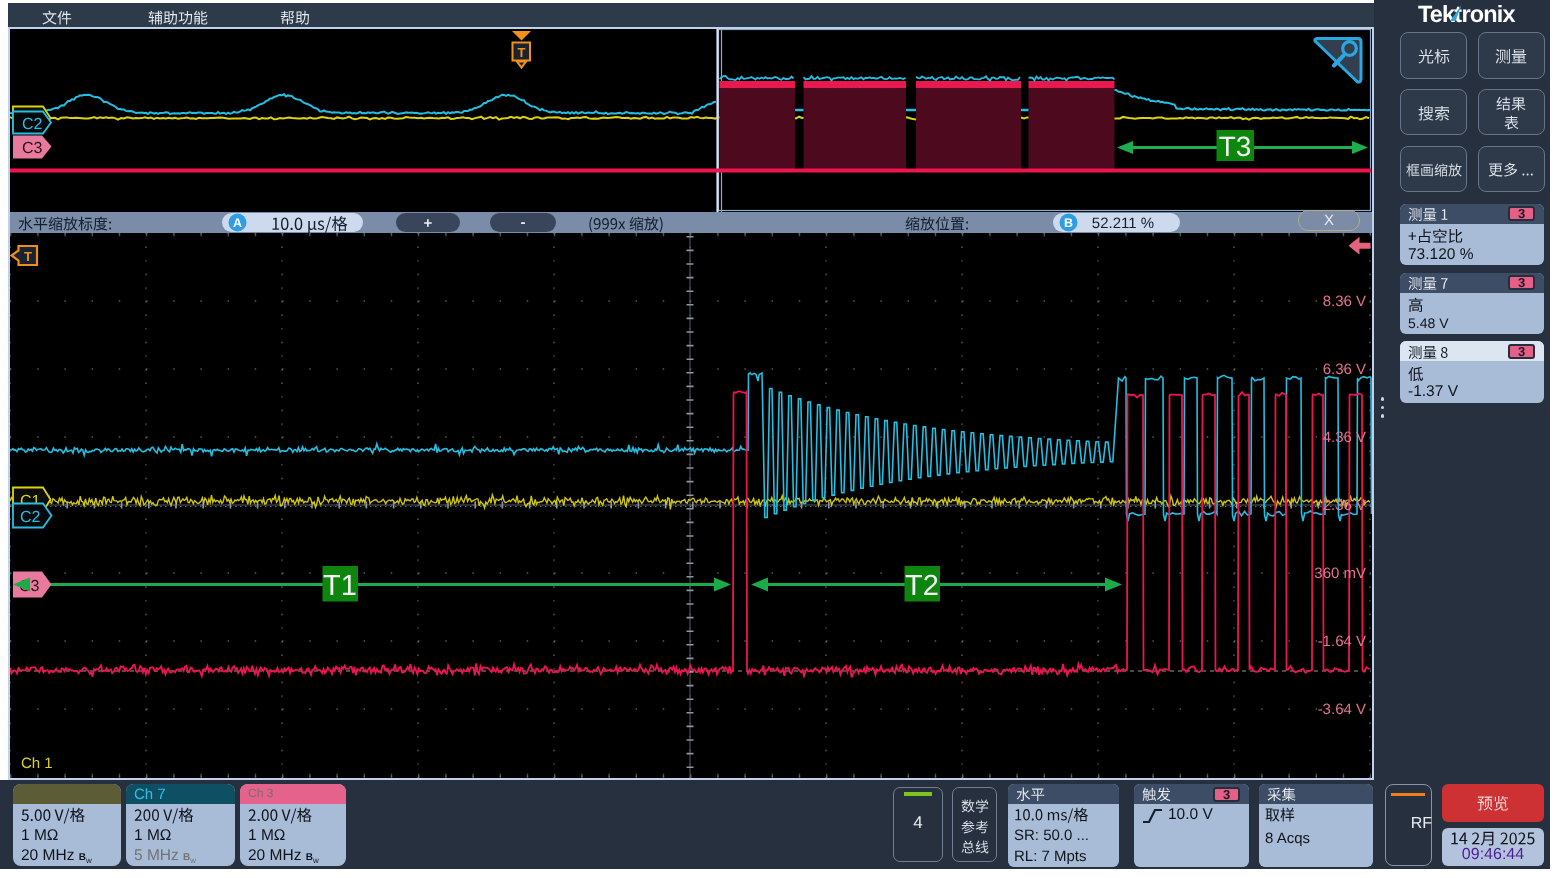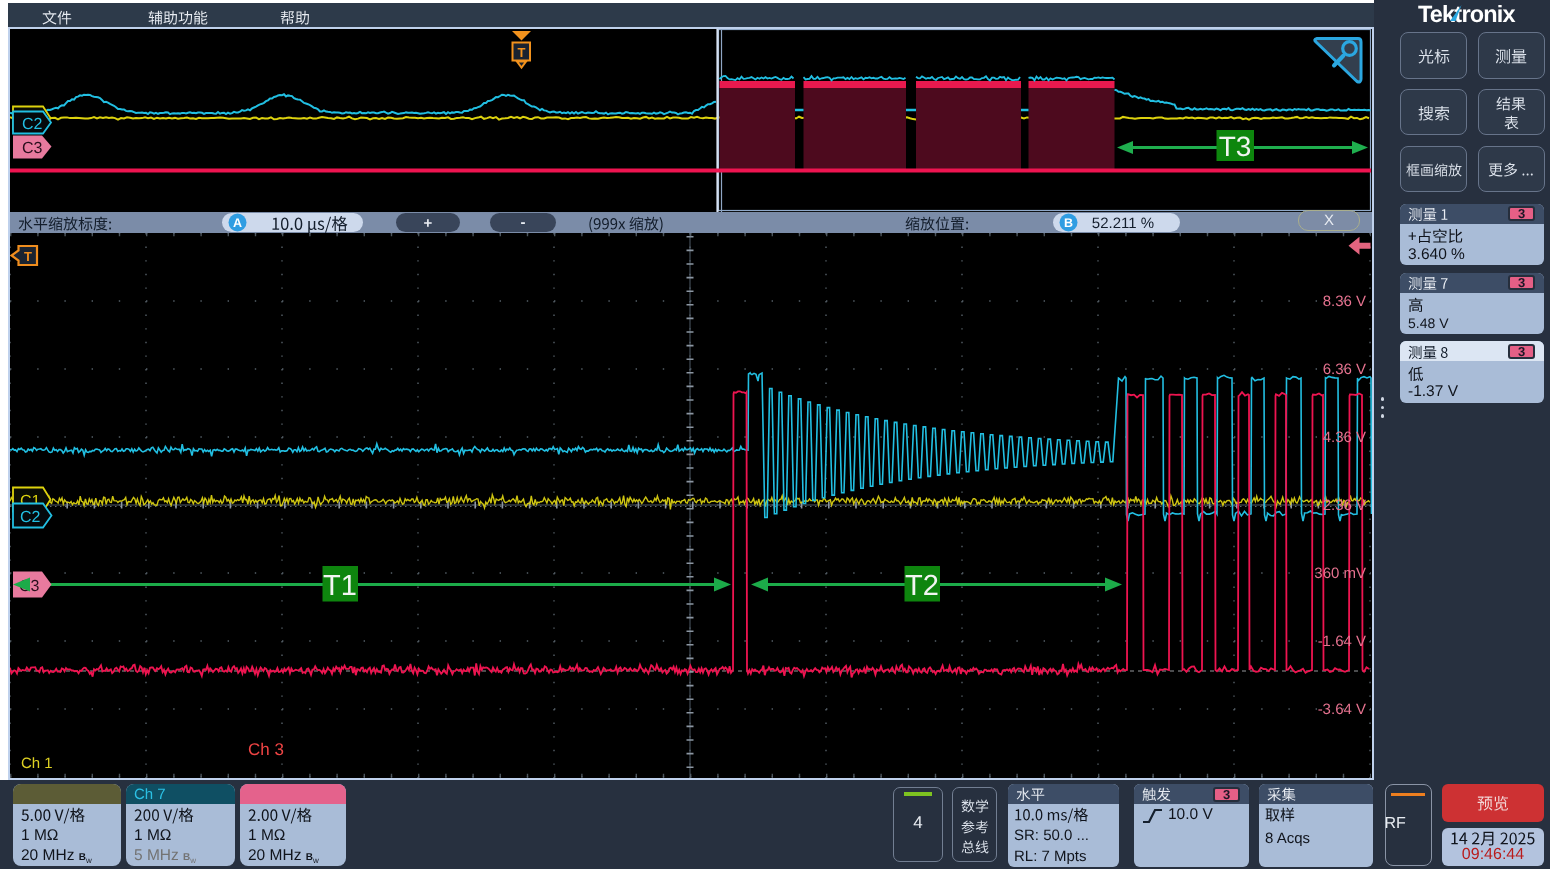--- a/index.html
+++ b/index.html
@@ -194,7 +194,7 @@
 <svg style="position:absolute;left:1408px;top:226.0px;" width="57" height="22" viewBox="0 0 57 22">
     <path fill="#10141c" d="M3.7 14H4.9V10.6H8V9.6H4.9V6.2H3.7V9.6H0.6V10.6H3.7Z M11 9.9V17H12.1V16.1H20.5V17H21.7V9.9H16.7V6.8H23V5.7H16.7V2.8H15.5V9.9ZM12.1 15V11H20.5V15Z M32.8 7.5C34.4 8.3 36.5 9.5 37.6 10.3L38.3 9.4C37.2 8.6 35.1 7.5 33.6 6.7ZM30.1 6.7C28.9 7.7 27.2 8.8 25.4 9.4L26.1 10.4C27.9 9.6 29.6 8.5 30.9 7.4ZM25.3 15.5V16.5H38.5V15.5H32.4V11.5H36.9V10.5H26.9V11.5H31.2V15.5ZM30.7 3C30.9 3.5 31.2 4.2 31.4 4.7H25.3V8.2H26.4V5.8H37.3V7.8H38.5V4.7H32.9C32.6 4.1 32.2 3.3 31.9 2.7Z M41.5 16.9C41.9 16.7 42.5 16.4 46.7 15C46.7 14.8 46.6 14.2 46.6 13.9L42.8 15V8.7H46.7V7.6H42.8V3H41.6V14.7C41.6 15.4 41.2 15.8 41 15.9C41.2 16.2 41.4 16.6 41.5 16.9ZM47.9 2.9V14.5C47.9 16.2 48.3 16.6 49.8 16.6C50.1 16.6 51.9 16.6 52.2 16.6C53.8 16.6 54.1 15.6 54.2 12.5C53.9 12.4 53.4 12.2 53.1 11.9C53 14.8 52.9 15.5 52.1 15.5C51.7 15.5 50.2 15.5 49.9 15.5C49.2 15.5 49.1 15.4 49.1 14.5V10C50.8 9 52.6 7.8 54 6.7L53 5.6C52.1 6.6 50.6 7.8 49.1 8.7V2.9Z"></path>
   </svg>
-<div class="abs" style="left:1408px;top:245.5px;font-size:15.5px;color:#10141c">3.640 %</div>
+<div class="abs" style="left:1408px;top:245.5px;font-size:15.5px;color:#10141c">73.120 %</div>
 <div class="abs" style="left:1400px;top:272.6px;width:144px;height:61.5px;border-radius:6px;background:#a9bcd7"></div>
 <div class="abs" style="left:1400px;top:272.6px;width:144px;height:20px;border-radius:6px 6px 0 0;background:#3d4d66"></div>
 <svg style="position:absolute;left:1408px;top:274.1px;" width="42" height="21" viewBox="0 0 42 21">

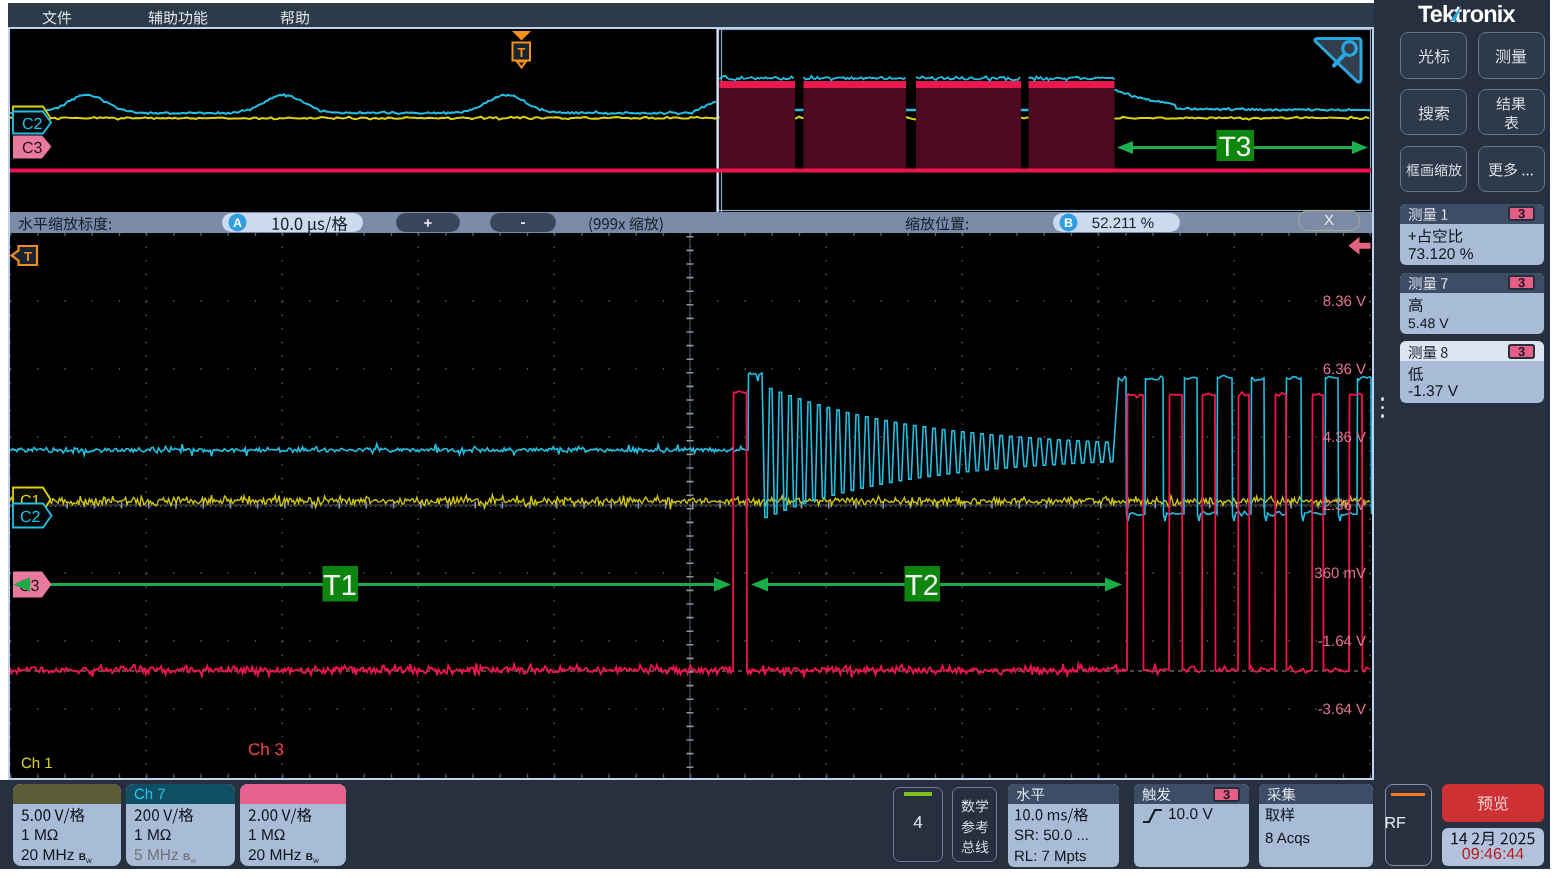--- a/index.html
+++ b/index.html
@@ -233,7 +233,7 @@
 <div class="abs" style="left:134px;top:847px;font-size:15.5px;color:#737373">5 MHz <span style="font-size:10px;font-weight:bold">B</span><span style="font-size:8px;vertical-align:-3px">w</span></div>
 <div class="abs" style="left:240px;top:784px;width:106px;height:82px;border-radius:8px;background:#a9bcd7"></div>
 <div class="abs" style="left:240px;top:784px;width:106px;height:20px;border-radius:8px 8px 0 0;background:#e4628c"></div>
-<div class="abs" style="left:248px;top:740px;font-size:17px;color:#ef4444">Ch 3</div>
+<div class="abs" style="left:248px;top:786px;font-size:12px;color:#737373">Ch 3</div>
 <svg style="position:absolute;left:248px;top:805px;" width="66" height="22" viewBox="0 0 66 22">
     <path fill="#10141c" d="M0.7 15.8H7.8V14.6H4.7C4.1 14.6 3.4 14.6 2.8 14.7C5.5 12.2 7.3 9.9 7.3 7.6C7.3 5.6 6 4.2 4 4.2C2.5 4.2 1.5 4.9 0.6 5.9L1.4 6.7C2.1 6 2.9 5.4 3.8 5.4C5.2 5.4 5.9 6.3 5.9 7.6C5.9 9.6 4.2 11.9 0.7 15Z M10.8 16C11.3 16 11.8 15.6 11.8 14.9C11.8 14.3 11.3 13.9 10.8 13.9C10.2 13.9 9.7 14.3 9.7 14.9C9.7 15.6 10.2 16 10.8 16Z M17.2 16C19.4 16 20.8 14.1 20.8 10.1C20.8 6.2 19.4 4.2 17.2 4.2C15.1 4.2 13.7 6.2 13.7 10.1C13.7 14.1 15.1 16 17.2 16ZM17.2 14.9C15.9 14.9 15.1 13.4 15.1 10.1C15.1 6.8 15.9 5.4 17.2 5.4C18.5 5.4 19.4 6.8 19.4 10.1C19.4 13.4 18.5 14.9 17.2 14.9Z M25.8 16C28 16 29.4 14.1 29.4 10.1C29.4 6.2 28 4.2 25.8 4.2C23.7 4.2 22.3 6.2 22.3 10.1C22.3 14.1 23.7 16 25.8 16ZM25.8 14.9C24.5 14.9 23.7 13.4 23.7 10.1C23.7 6.8 24.5 5.4 25.8 5.4C27.1 5.4 28 6.8 28 10.1C28 13.4 27.1 14.9 25.8 14.9Z M37.2 15.8H38.9L42.5 4.4H41L39.2 10.6C38.8 11.9 38.5 13 38.1 14.4H38.1C37.6 13 37.3 11.9 37 10.6L35.1 4.4H33.6Z M42.7 18.6H43.7L48.3 3.5H47.3Z M57.5 5.5H60.9C60.4 6.4 59.8 7.3 59 8.1C58.3 7.4 57.7 6.6 57.3 5.8ZM51.7 2.8V6.1H49.4V7.2H51.6C51.1 9.3 50 11.8 49 13.1C49.2 13.4 49.5 13.8 49.6 14.1C50.4 13.1 51.1 11.4 51.7 9.7V17H52.8V9.2C53.3 9.9 53.8 10.7 54.1 11.2L54.8 10.3C54.5 9.9 53.2 8.4 52.8 7.9V7.2H54.6L54.2 7.5C54.5 7.7 54.9 8.1 55.1 8.3C55.6 7.8 56.2 7.3 56.7 6.7C57.1 7.4 57.6 8.1 58.3 8.8C57 10 55.4 10.8 53.9 11.3C54.1 11.5 54.4 12 54.5 12.2C54.9 12.1 55.3 11.9 55.7 11.7V17.1H56.8V16.4H61.1V17H62.3V11.6L63 11.9C63.2 11.6 63.5 11.2 63.7 10.9C62.2 10.5 60.9 9.7 59.8 8.9C60.9 7.7 61.8 6.4 62.4 4.8L61.6 4.4L61.4 4.5H58.1C58.3 4 58.5 3.5 58.7 3.1L57.6 2.8C57 4.4 56 5.9 54.8 7V6.1H52.8V2.8ZM56.8 15.4V12.4H61.1V15.4ZM56.5 11.4C57.4 10.9 58.3 10.3 59.1 9.6C59.8 10.3 60.7 10.9 61.7 11.4Z"></path>
   </svg>

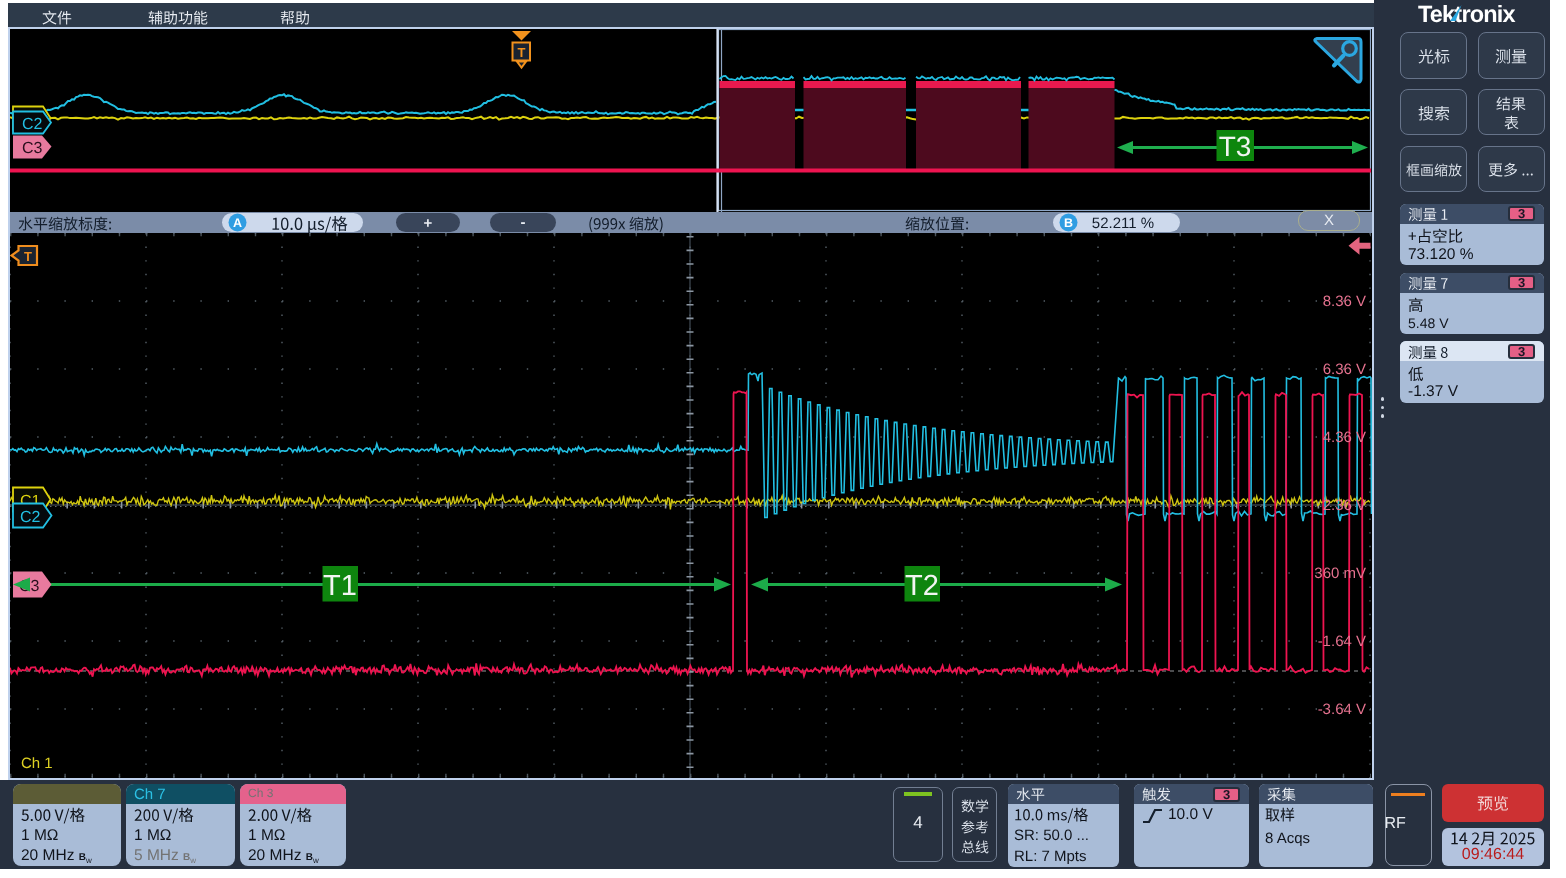--- a/index.html
+++ b/index.html
@@ -283,7 +283,7 @@
 <div class="abs" style="left:1265px;top:830px;font-size:15px;color:#10141c">8 Acqs</div>
 <div class="abs" style="left:1384.5px;top:783.5px;width:47.5px;height:82.5px;border:1px solid #8a94a6;border-radius:8px"></div>
 <div class="abs" style="left:1391px;top:792.5px;width:34px;height:3.5px;background:#ee7f1f"></div>
-<div class="abs" style="left:1384.5px;top:815px;width:47.5px;text-align:left;font-size:16px;color:#e8ecf2">RF</div>
+<div class="abs" style="left:1384.5px;top:815px;width:47.5px;text-align:right;font-size:16px;color:#e8ecf2">RF</div>
 <div class="abs" style="left:1442px;top:783.5px;width:102px;height:38.5px;background:#cd3133;border-radius:6px"></div>
 <svg style="position:absolute;left:1477.0px;top:793px;" width="34" height="23" viewBox="0 0 34 23">
     <path fill="#f2d7d8" d="M10.7 8.4V11.6C10.7 13.2 10.4 15.4 6.6 16.7C6.8 16.9 7.2 17.3 7.3 17.5C11.4 16 11.9 13.6 11.9 11.6V8.4ZM11.6 14.9C12.6 15.7 13.9 16.9 14.5 17.6L15.4 16.7C14.7 16 13.4 14.9 12.4 14.2ZM1.4 6.6C2.4 7.2 3.6 8.1 4.5 8.8H0.6V9.9H3.2V16.2C3.2 16.4 3.2 16.4 2.9 16.4C2.7 16.4 2 16.4 1.2 16.4C1.3 16.8 1.5 17.2 1.5 17.6C2.6 17.6 3.4 17.6 3.8 17.4C4.3 17.2 4.4 16.8 4.4 16.2V9.9H6.1C5.8 10.7 5.5 11.6 5.2 12.2L6.1 12.5C6.6 11.6 7.1 10.2 7.5 9L6.7 8.8L6.5 8.8H5.5L5.8 8.4C5.4 8.1 4.9 7.7 4.3 7.3C5.3 6.5 6.3 5.2 7 4.1L6.3 3.6L6 3.6H0.9V4.7H5.2C4.8 5.4 4.1 6.2 3.5 6.8L2.1 5.8ZM8 6.3V13.9H9.1V7.4H13.5V13.9H14.7V6.3H11.6L12.1 4.7H15.3V3.6H7.4V4.7H10.8C10.7 5.2 10.6 5.8 10.4 6.3Z M26.3 6.3C27.1 7.1 28 8.2 28.4 8.9L29.5 8.4C29.1 7.7 28.2 6.6 27.3 5.9ZM17.8 3.8V8.3H19V3.8ZM21.2 3V8.8H22.4V3ZM24.4 13.4V15.9C24.4 17.1 24.8 17.4 26.4 17.4C26.8 17.4 28.9 17.4 29.2 17.4C30.5 17.4 30.8 16.9 31 15.1C30.7 15 30.2 14.9 29.9 14.7C29.9 16.1 29.8 16.4 29.1 16.4C28.7 16.4 26.9 16.4 26.5 16.4C25.8 16.4 25.6 16.3 25.6 15.9V13.4ZM23.3 11.1V12.4C23.3 13.6 22.9 15.4 17.1 16.7C17.3 16.9 17.7 17.4 17.8 17.6C23.9 16.2 24.6 14 24.6 12.4V11.1ZM19.1 9.3V14.4H20.3V10.4H27.9V14.3H29.1V9.3ZM25.4 2.9C24.9 4.7 24.2 6.5 23.2 7.7C23.5 7.8 24 8.1 24.2 8.3C24.8 7.6 25.3 6.6 25.7 5.6H31V4.5H26.1C26.3 4 26.4 3.6 26.5 3.1Z"></path>

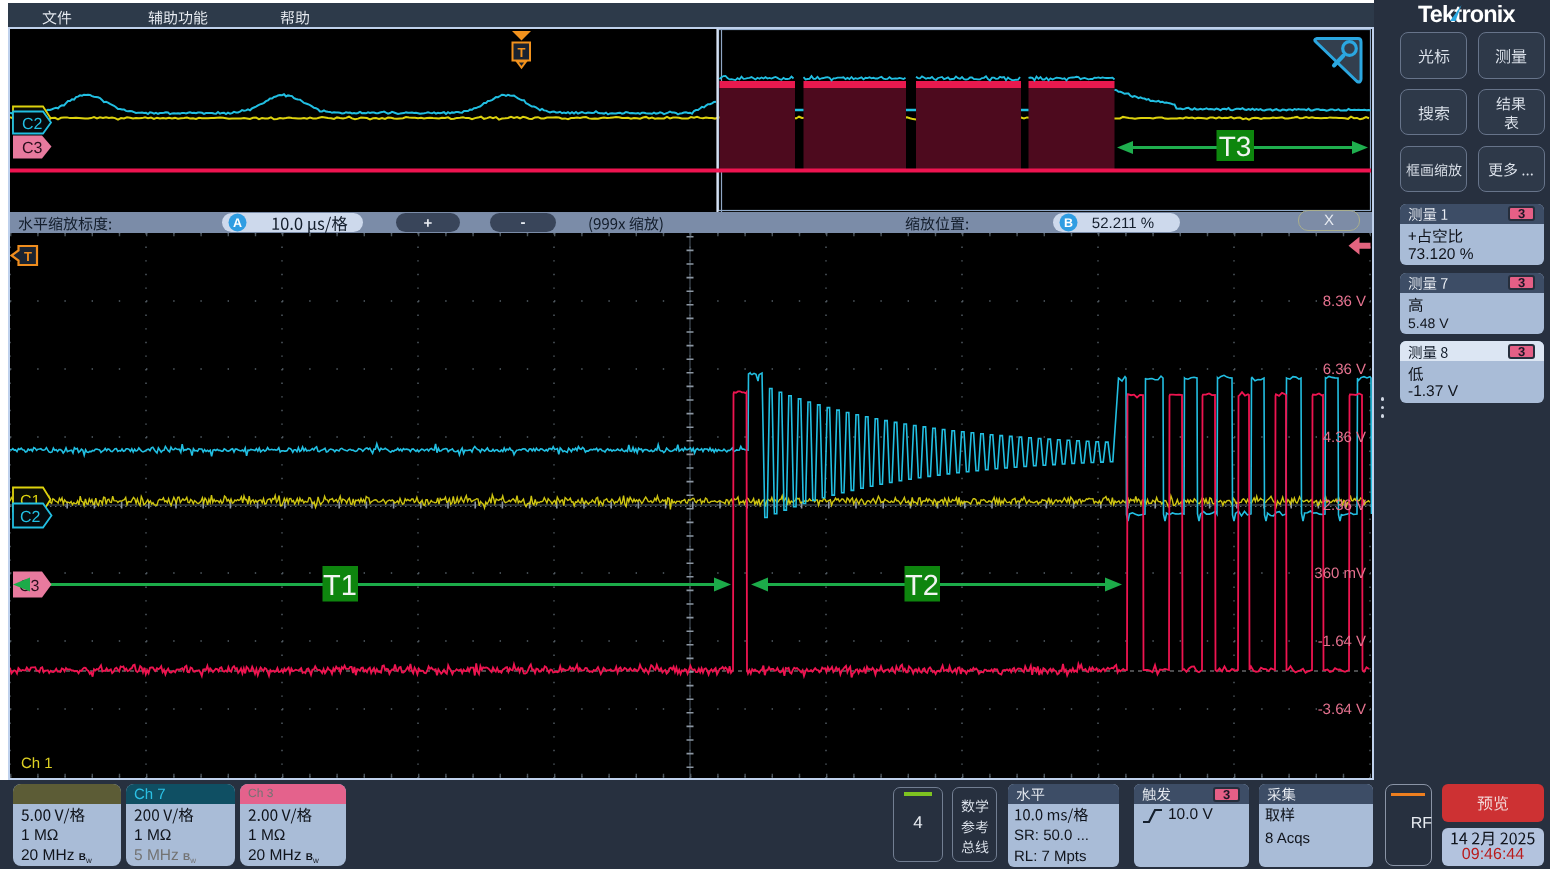--- a/index.html
+++ b/index.html
@@ -292,5 +292,5 @@
 <svg style="position:absolute;left:1450.336px;top:828px;" width="87" height="23" viewBox="0 0 87 23">
     <path fill="#10141c" d="M1.4 16.3H7.8V15.1H5.5V4.6H4.4C3.7 5 3 5.2 1.9 5.4V6.4H4V15.1H1.4Z M14.3 16.3H15.7V13.1H17.3V11.9H15.7V4.6H14.1L9.2 12.1V13.1H14.3ZM14.3 11.9H10.7L13.4 7.9C13.7 7.3 14 6.8 14.3 6.2H14.4C14.4 6.8 14.3 7.7 14.3 8.3Z M22 16.3H29.4V15.1H26.2C25.6 15.1 24.9 15.1 24.3 15.2C27 12.6 28.9 10.2 28.9 7.8C28.9 5.7 27.5 4.4 25.4 4.4C24 4.4 22.9 5.1 22 6.1L22.8 6.9C23.5 6.1 24.3 5.6 25.3 5.6C26.7 5.6 27.4 6.5 27.4 7.9C27.4 9.9 25.7 12.2 22 15.5Z M33.5 3.7V8.7C33.5 11.2 33.3 14.5 30.7 16.8C31 16.9 31.4 17.4 31.6 17.6C33.2 16.2 34 14.4 34.4 12.6H42.1V15.8C42.1 16.2 42 16.3 41.6 16.3C41.2 16.3 39.9 16.3 38.6 16.3C38.8 16.6 39 17.2 39.1 17.5C40.8 17.5 41.9 17.5 42.5 17.3C43.1 17.1 43.4 16.7 43.4 15.8V3.7ZM34.8 4.9H42.1V7.6H34.8ZM34.8 8.7H42.1V11.4H34.6C34.7 10.5 34.8 9.6 34.8 8.7Z M50.5 16.3H57.9V15.1H54.6C54 15.1 53.3 15.1 52.7 15.2C55.5 12.6 57.3 10.2 57.3 7.8C57.3 5.7 56 4.4 53.9 4.4C52.4 4.4 51.4 5.1 50.4 6.1L51.3 6.9C52 6.1 52.8 5.6 53.7 5.6C55.2 5.6 55.9 6.5 55.9 7.9C55.9 9.9 54.2 12.2 50.5 15.5Z M63.1 16.5C65.4 16.5 66.8 14.5 66.8 10.4C66.8 6.4 65.4 4.4 63.1 4.4C60.9 4.4 59.5 6.4 59.5 10.4C59.5 14.5 60.9 16.5 63.1 16.5ZM63.1 15.3C61.8 15.3 60.9 13.9 60.9 10.4C60.9 7 61.8 5.5 63.1 5.5C64.5 5.5 65.4 7 65.4 10.4C65.4 13.9 64.5 15.3 63.1 15.3Z M68.3 16.3H75.6V15.1H72.4C71.8 15.1 71.1 15.1 70.5 15.2C73.2 12.6 75.1 10.2 75.1 7.8C75.1 5.7 73.8 4.4 71.7 4.4C70.2 4.4 69.2 5.1 68.2 6.1L69.1 6.9C69.7 6.1 70.5 5.6 71.5 5.6C72.9 5.6 73.6 6.5 73.6 7.9C73.6 9.9 72 12.2 68.3 15.5Z M80.6 16.5C82.6 16.5 84.5 15.1 84.5 12.5C84.5 9.9 82.9 8.8 80.9 8.8C80.2 8.8 79.7 8.9 79.2 9.2L79.5 5.8H83.9V4.6H78.2L77.8 10.1L78.6 10.6C79.3 10.1 79.8 9.9 80.6 9.9C82 9.9 83 10.9 83 12.5C83 14.3 81.9 15.3 80.5 15.3C79.1 15.3 78.3 14.7 77.6 14L76.9 15C77.7 15.8 78.8 16.5 80.6 16.5Z"></path>
   </svg>
-<div class="abs" style="left:1442px;top:846px;width:102px;text-align:center;font-size:16px;color:#b91c1c">09:46:44</div>
+<div class="abs" style="left:1442px;top:846px;width:102px;text-align:center;font-size:16px;color:#4c1d95">09:46:44</div>
 </body></html>

